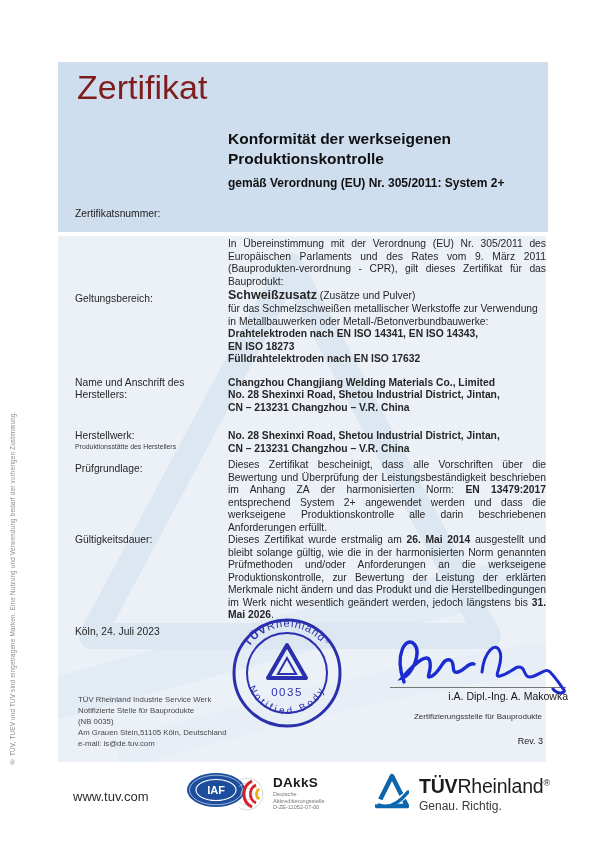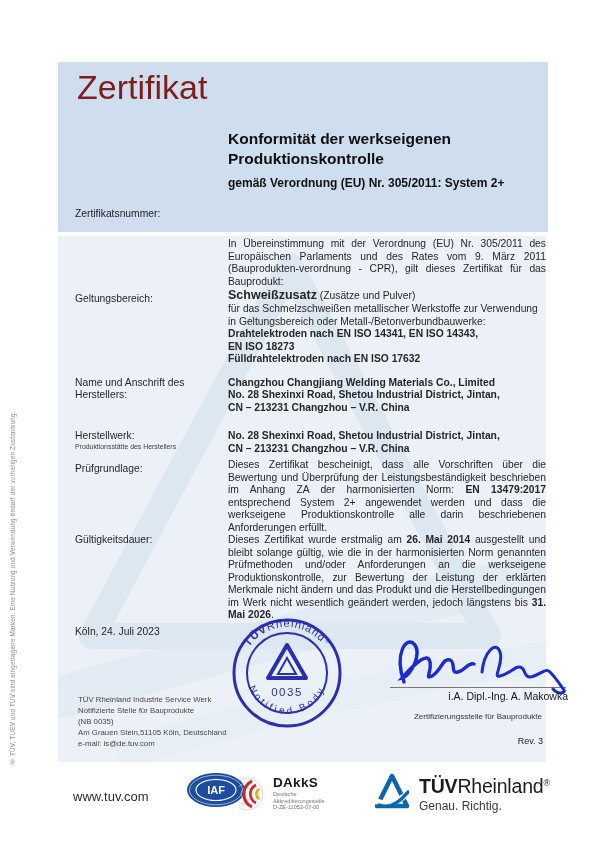--- a/index.html
+++ b/index.html
@@ -95,7 +95,7 @@
         <div class="cnt">
           <div class="just">In Übereinstimmung mit der Verordnung (EU) Nr. 305/2011 des Europäischen Parlaments und des Rates vom 9. März 2011 (Bauprodukten-verordnung - CPR), gilt dieses Zertifikat für das Bauprodukt:</div>
           <div class="product-line"><span class="product">Schweißzusatz</span><span> (Zusätze und Pulver)</span></div>
-          <div>für das Schmelzschweißen metallischer Werkstoffe zur Verwendung in Geltungsbereich oder Metall-/Betonverbundbauwerke:</div>
+          <div>für das Schmelzschweißen metallischer Werkstoffe zur Verwendung in Metallbauwerken oder Metall-/Betonverbundbauwerke:</div>
           <div class="b nw">Drahtelektroden nach EN ISO 14341, EN ISO 14343,</div>
           <div class="b nw">EN ISO 18273</div>
           <div class="b nw">Fülldrahtelektroden nach EN ISO 17632</div>

